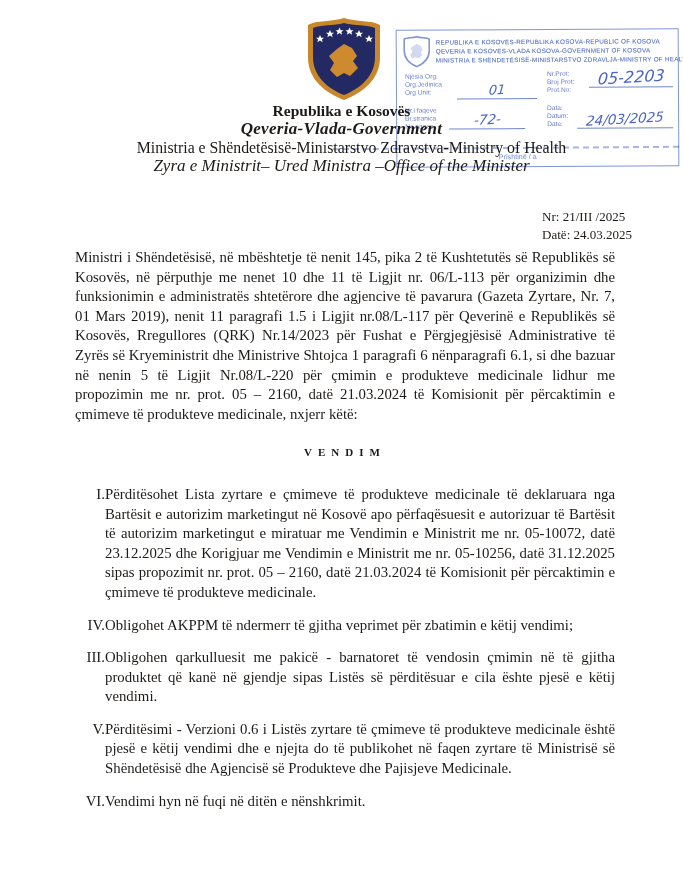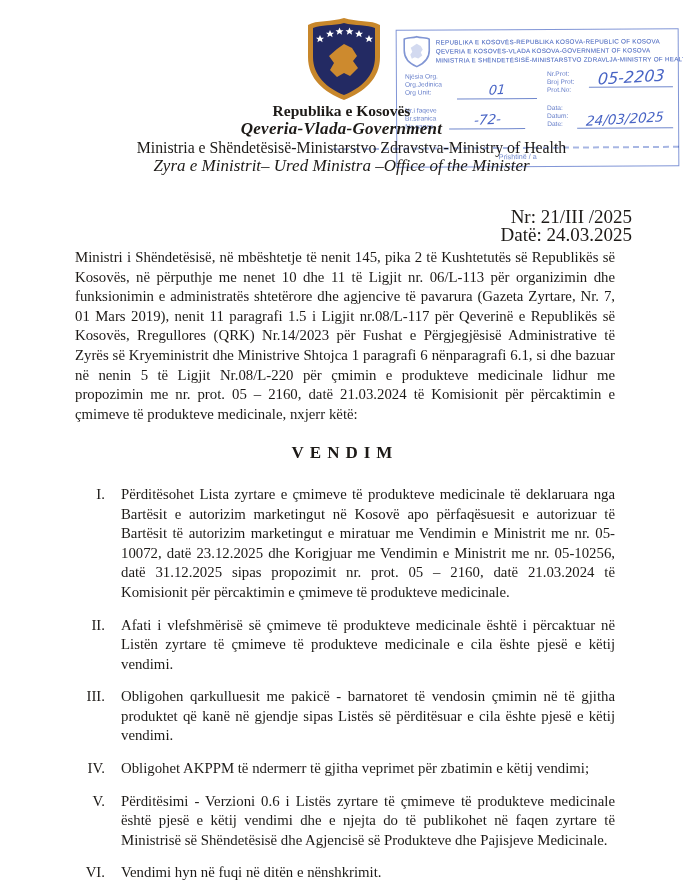--- a/index.html
+++ b/index.html
@@ -18,7 +18,7 @@
   .lh5{font-style:italic;font-size:17px;}
   .letterhead div{margin-bottom:1px;}
   
-  .refblock{position:absolute;right:51px;top:208px;text-align:right;font-size:19px;line-height:17.5px;}
+  .refblock{position:absolute;right:51px;top:208px;font-size:13px;line-height:17.5px;}
   
   .stamp{
     position:absolute;left:396px;top:29px;width:283px;height:138px;

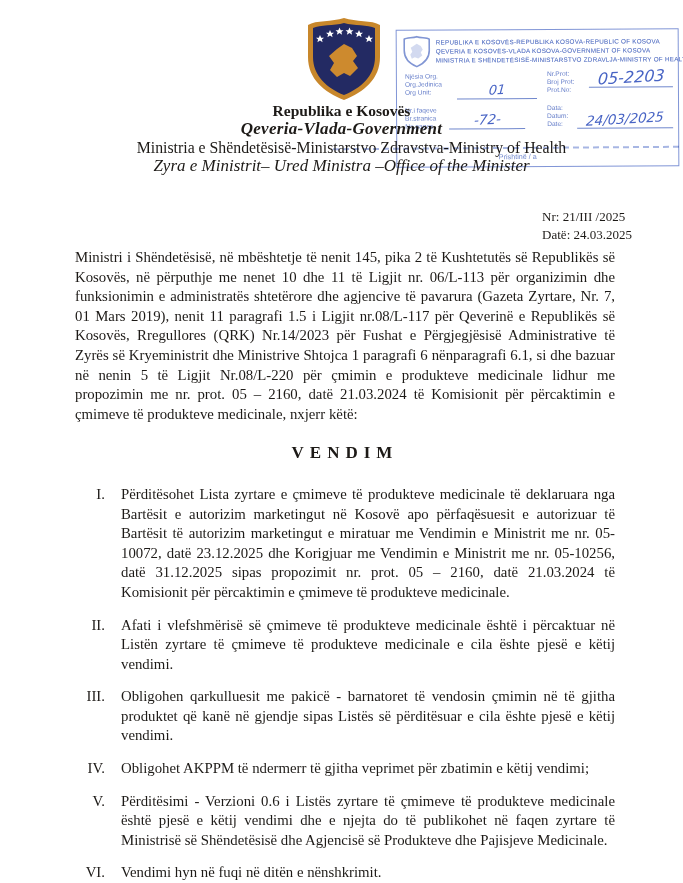--- a/index.html
+++ b/index.html
@@ -59,7 +59,7 @@
   .docbody{position:absolute;left:75px;top:248px;width:540px;font-size:14.8px;line-height:19.6px;}
   .preamble{margin:0;text-align:justify;}
   .vendim{
-    text-align:center;font-weight:bold;font-size:17px;
+    text-align:center;font-weight:bold;font-size:11px;
     letter-spacing:6px;margin:19px 0 22px 0;
   }
   .item{display:flex;margin-bottom:13px;}

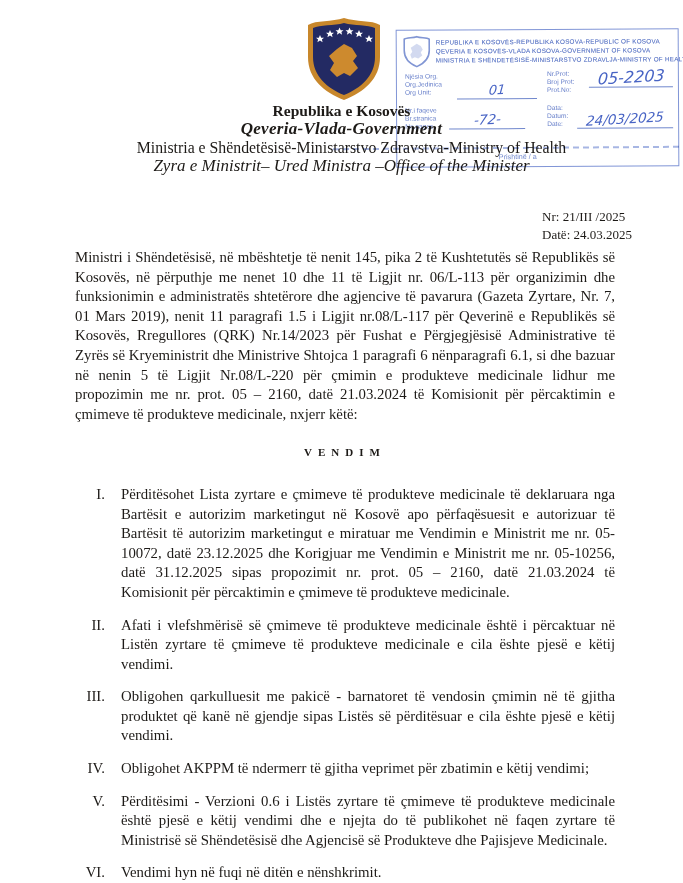--- a/index.html
+++ b/index.html
@@ -64,7 +64,7 @@
   }
   .item{display:flex;margin-bottom:13px;}
   .item .numeral{flex:none;width:30px;text-align:right;}
-  .item .itext{flex:1;margin-left:16px;text-align:justify;}
+  .item .itext{flex:1;text-align:justify;}
 </style>
 </head>
 <body>

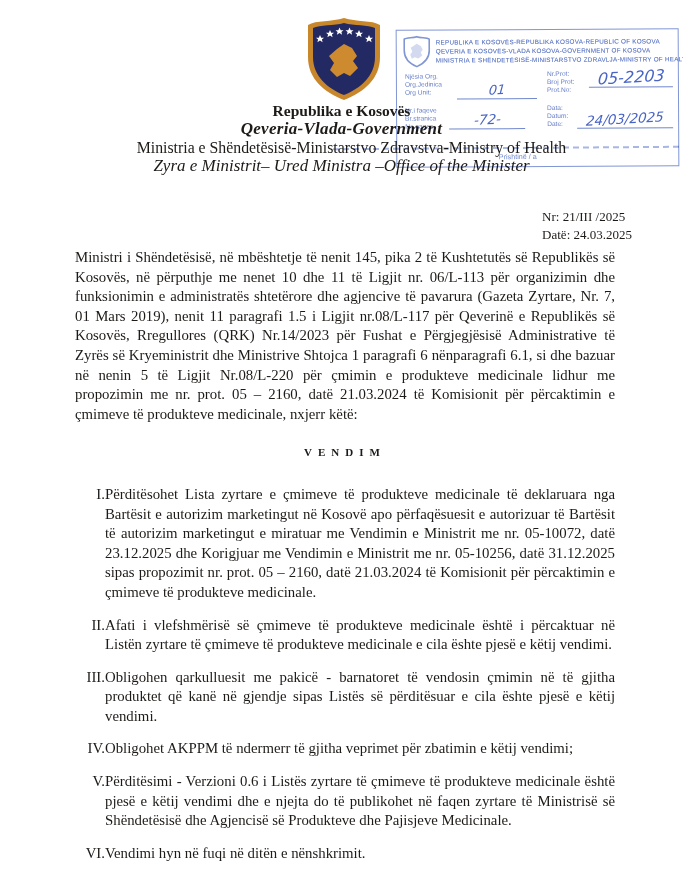--- a/index.html
+++ b/index.html
@@ -160,10 +160,6 @@
       <div class="itext">Përditësohet Lista zyrtare e çmimeve të produkteve medicinale të deklaruara nga Bartësit e autorizim marketingut në Kosovë apo përfaqësuesit e autorizuar të Bartësit të autorizim marketingut e miratuar me Vendimin e Ministrit me nr. 05-10072, datë 23.12.2025 dhe Korigjuar me Vendimin e Ministrit me nr. 05-10256, datë 31.12.2025 sipas propozimit nr. prot. 05 – 2160, datë 21.03.2024 të Komisionit për përcaktimin e çmimeve të produkteve medicinale.</div>
     </div>
     <div class="item">
-      <div class="numeral">II.</div>
-      <div class="itext">Afati i vlefshmërisë së çmimeve të produkteve medicinale është i përcaktuar në Listën zyrtare të çmimeve të produkteve medicinale e cila ështe pjesë e këtij vendimi.</div>
-    </div>
-    <div class="item">
       <div class="numeral">III.</div>
       <div class="itext">Obligohen qarkulluesit me pakicë - barnatoret të vendosin çmimin në të gjitha produktet që kanë në gjendje sipas Listës së përditësuar e cila ështe pjesë e këtij vendimi.</div>
     </div>

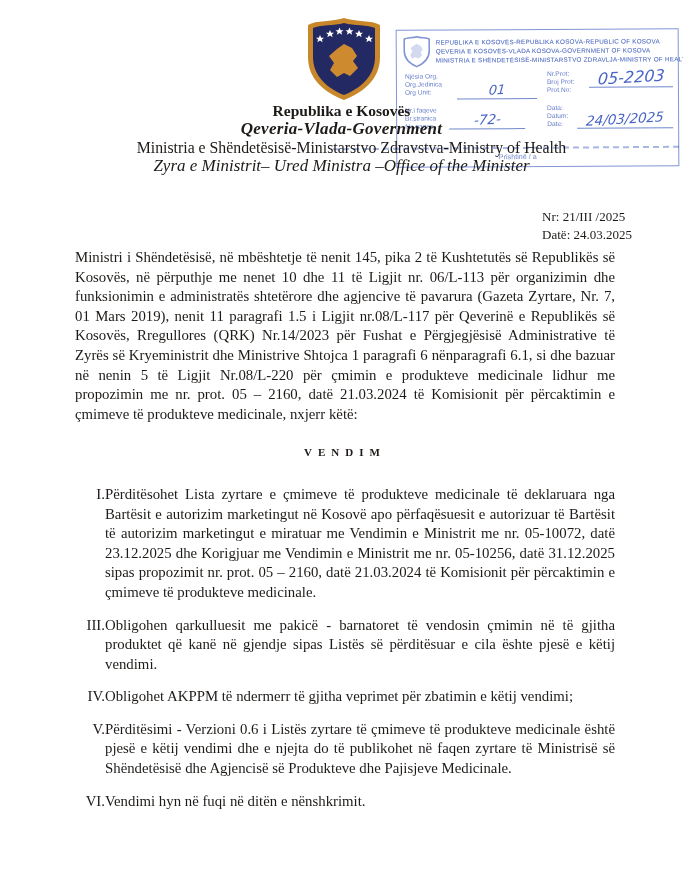--- a/index.html
+++ b/index.html
@@ -160,12 +160,12 @@
       <div class="itext">Përditësohet Lista zyrtare e çmimeve të produkteve medicinale të deklaruara nga Bartësit e autorizim marketingut në Kosovë apo përfaqësuesit e autorizuar të Bartësit të autorizim marketingut e miratuar me Vendimin e Ministrit me nr. 05-10072, datë 23.12.2025 dhe Korigjuar me Vendimin e Ministrit me nr. 05-10256, datë 31.12.2025 sipas propozimit nr. prot. 05 – 2160, datë 21.03.2024 të Komisionit për përcaktimin e çmimeve të produkteve medicinale.</div>
     </div>
     <div class="item">
+      <div class="numeral">IV.</div>
+      <div class="itext">Obligohet AKPPM të ndermerr të gjitha veprimet për zbatimin e këtij vendimi;</div>
+    </div>
+    <div class="item">
       <div class="numeral">III.</div>
       <div class="itext">Obligohen qarkulluesit me pakicë - barnatoret të vendosin çmimin në të gjitha produktet që kanë në gjendje sipas Listës së përditësuar e cila ështe pjesë e këtij vendimi.</div>
-    </div>
-    <div class="item">
-      <div class="numeral">IV.</div>
-      <div class="itext">Obligohet AKPPM të ndermerr të gjitha veprimet për zbatimin e këtij vendimi;</div>
     </div>
     <div class="item">
       <div class="numeral">V.</div>

